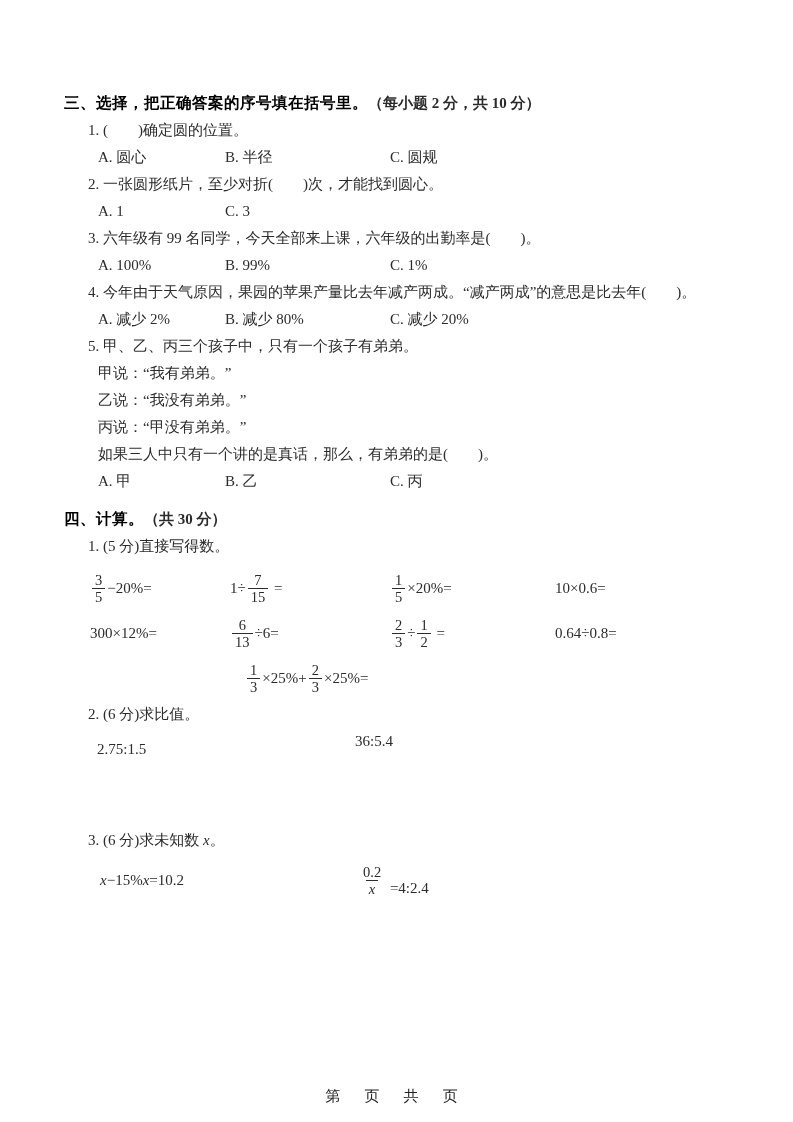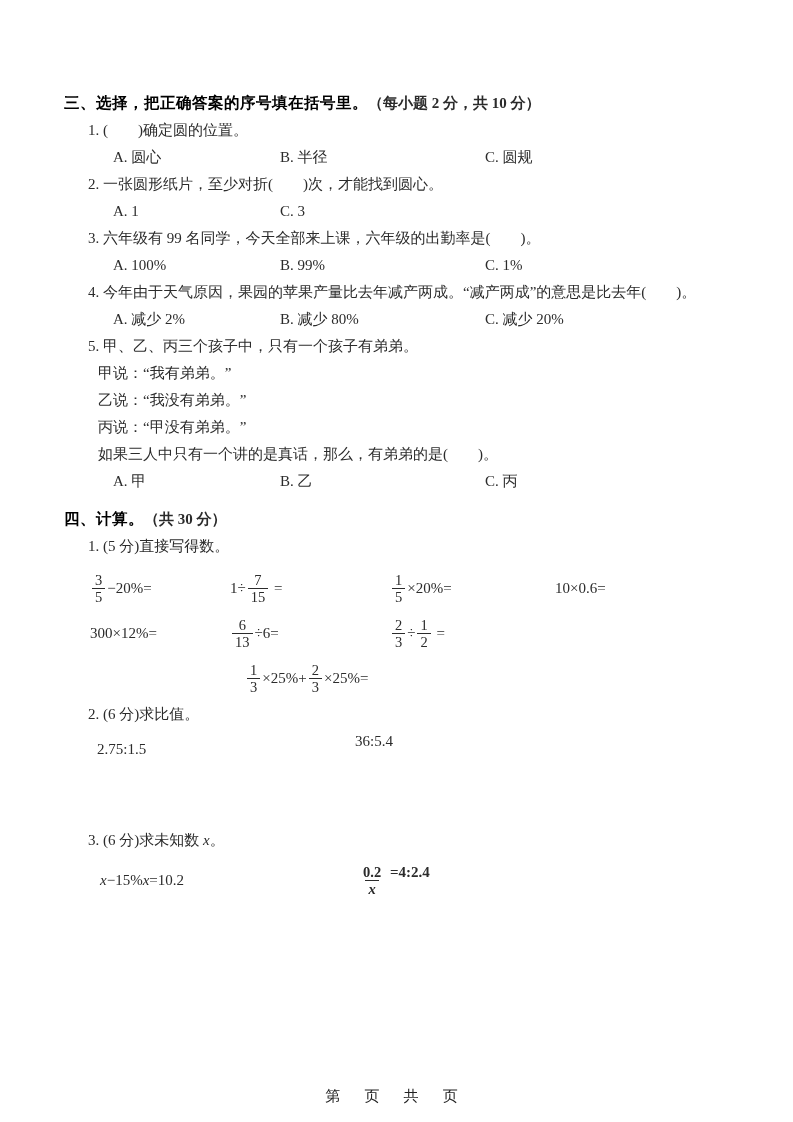--- a/index.html
+++ b/index.html
@@ -12,7 +12,7 @@
   .line{line-height:27px;white-space:pre;}
   .q{margin-left:24px;}
   .stmt{margin-left:34px;}
-  .opts{display:flex;margin-left:49px;line-height:27px;white-space:pre;gap:40px;}
+  .opts{display:flex;margin-left:34px;line-height:27px;white-space:pre;}
   .optA{width:127px;}
   .optB{width:165px;}
   .optC{flex:1;}

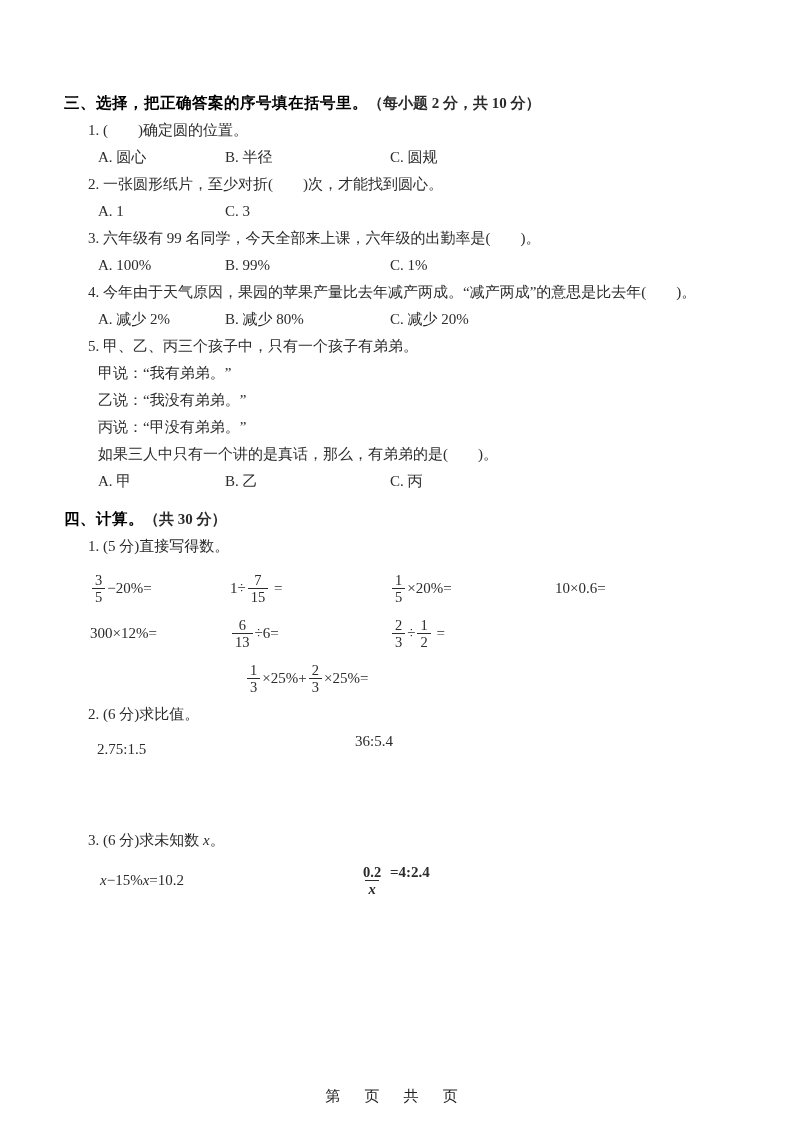--- a/index.html
+++ b/index.html
@@ -103,6 +103,7 @@
       <div class="cell"><span>300×12%=</span></div>
       <div class="cell"><span class="frac"><span class="num">6</span><span class="den">13</span></span><span>÷6=</span></div>
       <div class="cell"><span class="frac"><span class="num">2</span><span class="den">3</span></span><span>÷</span><span class="frac"><span class="num">1</span><span class="den">2</span></span><span> =</span></div>
+      <div class="cell"><span>0.64÷0.8=</span></div>
       <div class="cell span2"><span class="frac"><span class="num">1</span><span class="den">3</span></span><span>×25%+</span><span class="frac"><span class="num">2</span><span class="den">3</span></span><span>×25%=</span></div>
     </div>
 

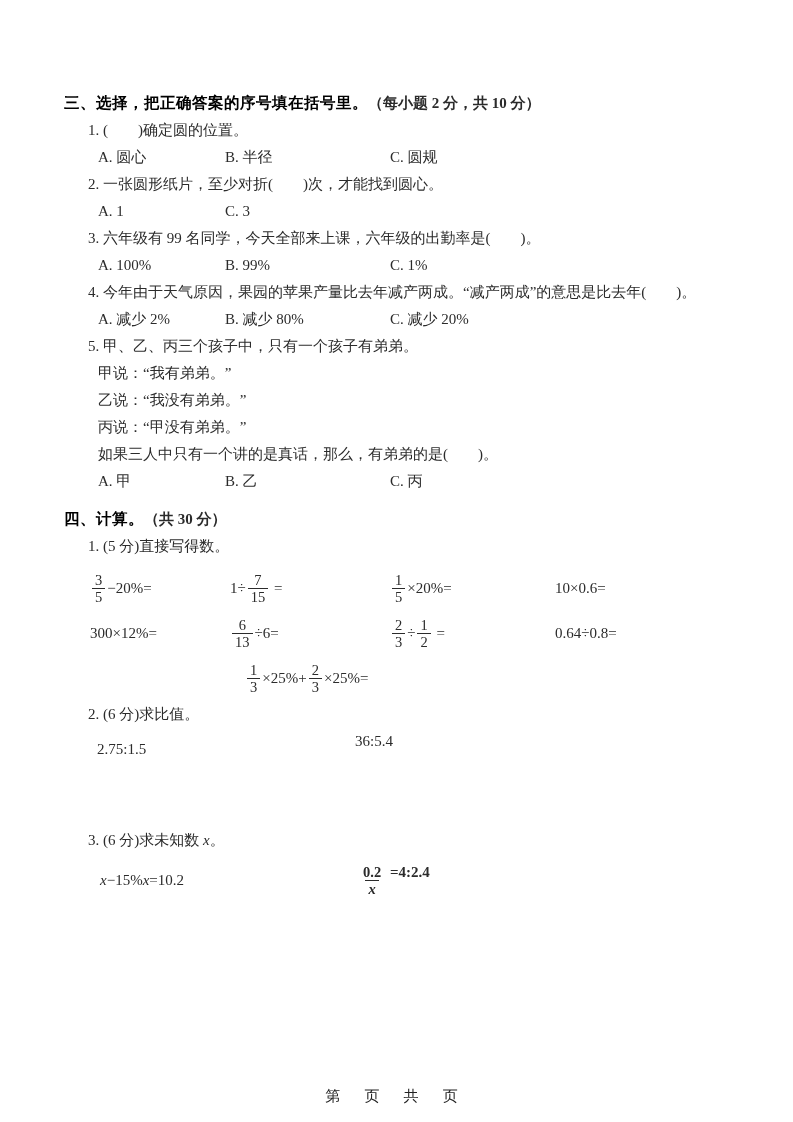--- a/index.html
+++ b/index.html
@@ -38,7 +38,7 @@
   .sub3{margin-top:64px;}
   .unknown-line{display:flex;align-items:center;height:45px;margin-left:36px;margin-top:4px;white-space:pre;}
   .unknown-left{width:258px;display:flex;align-items:center;}
-  .unknown-right{display:flex;align-items:flex-start;font-weight:bold;}
+  .unknown-right{display:flex;align-items:flex-end;}
   .footer{
     position:absolute;bottom:16px;left:0;width:100%;text-align:center;
     font-size:15px;letter-spacing:10px;white-space:pre;color:#222;

